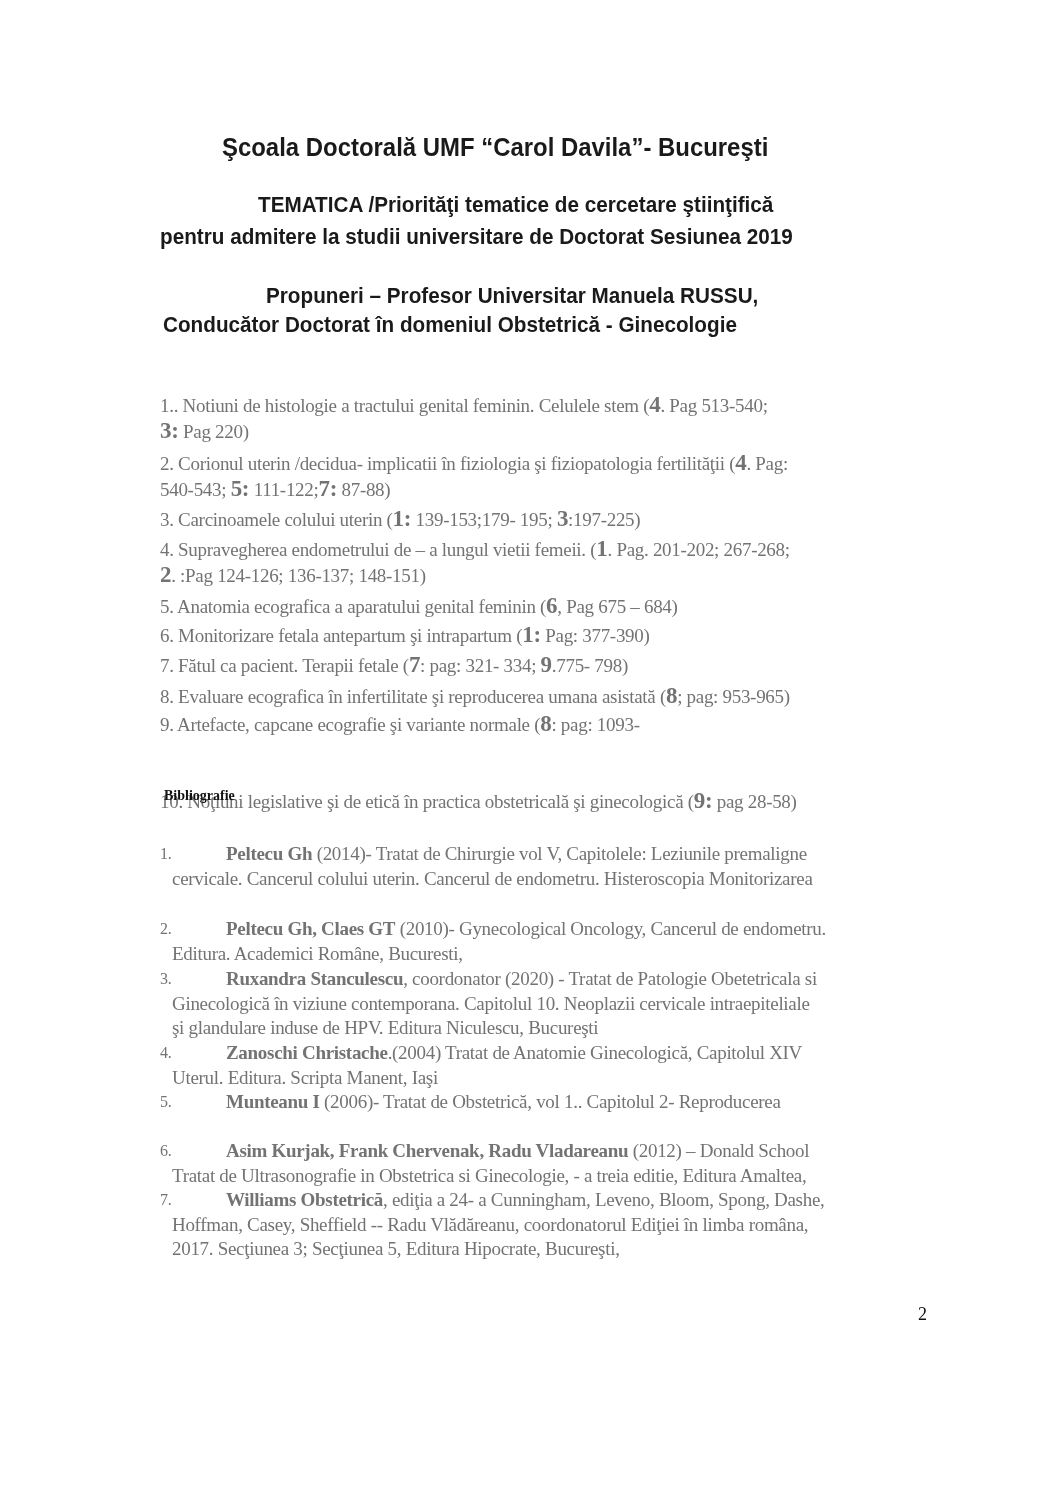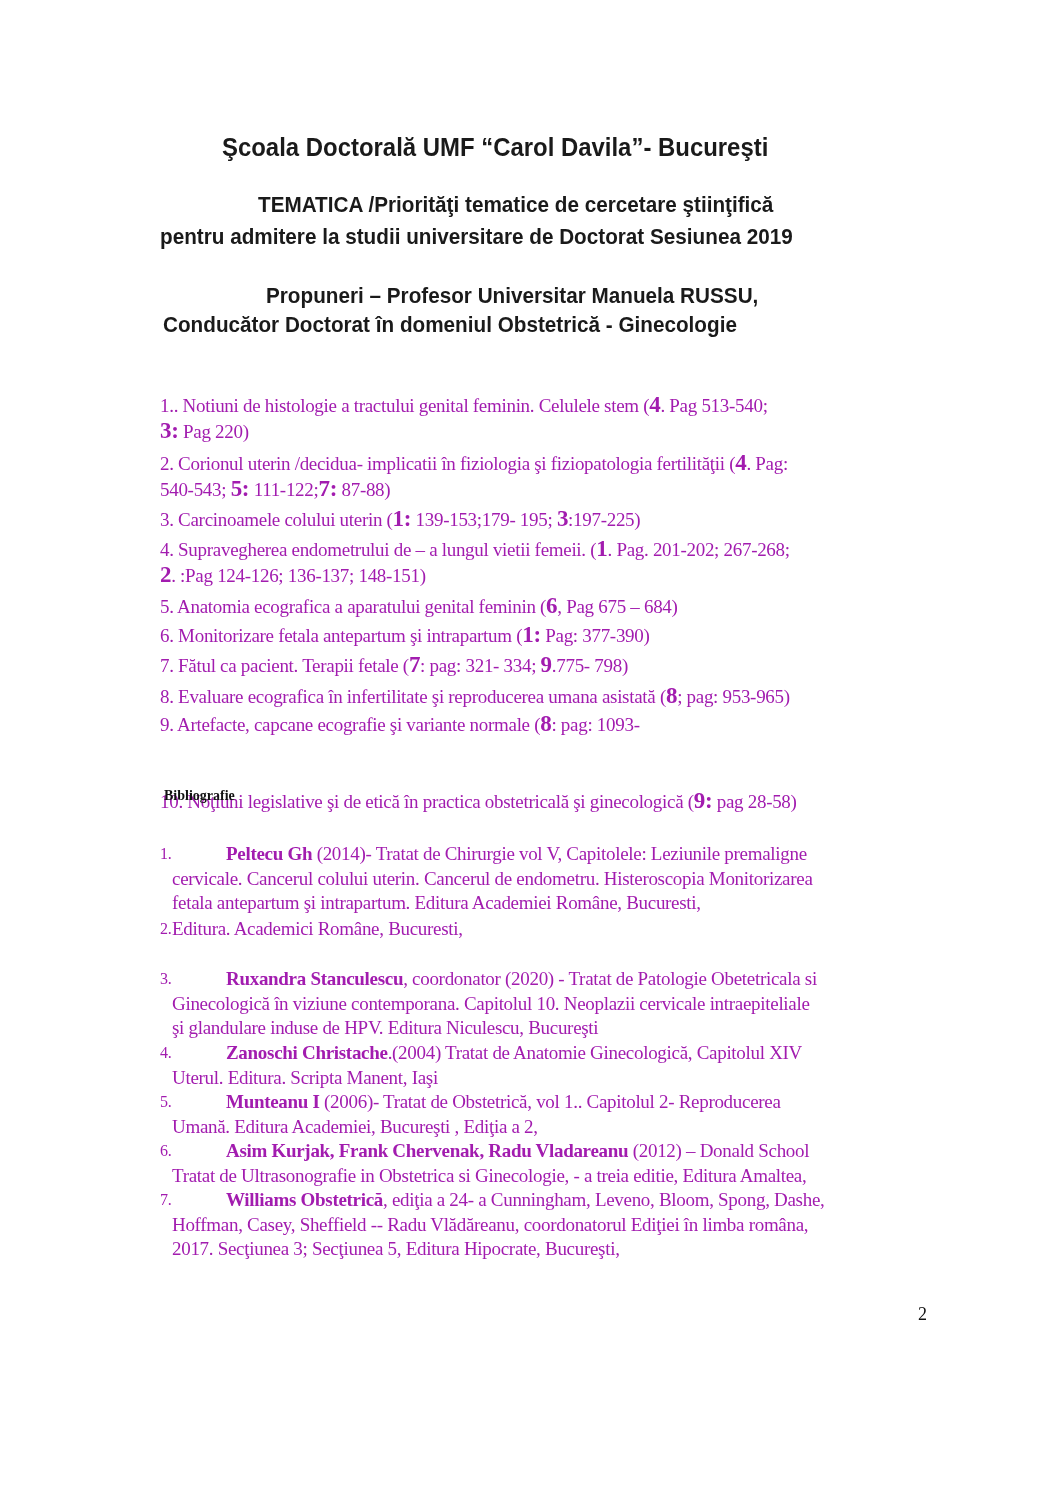--- a/index.html
+++ b/index.html
@@ -11,7 +11,7 @@
     .h2b { left: 160px; top: 224px; font-size: 22.5px; }
     .h3a { left: 266px; top: 283px; font-size: 22.5px; }
     .h3b { left: 163px; top: 312px; font-size: 22.5px; }
-    .serif { font-family: "Liberation Serif", serif; color: #a21caf; }
+    .serif { font-family: "Liberation Serif", serif; color: #737373; }
     .topic { position: absolute; left: 160px; font-size: 19px; white-space: nowrap; letter-spacing: -0.3px; }
     .topic b { font-size: 23px; }
     .bib-title { position: absolute; left: 164px; top: 788px; font-size: 14px; font-weight: bold; font-family: "Liberation Serif", serif; }

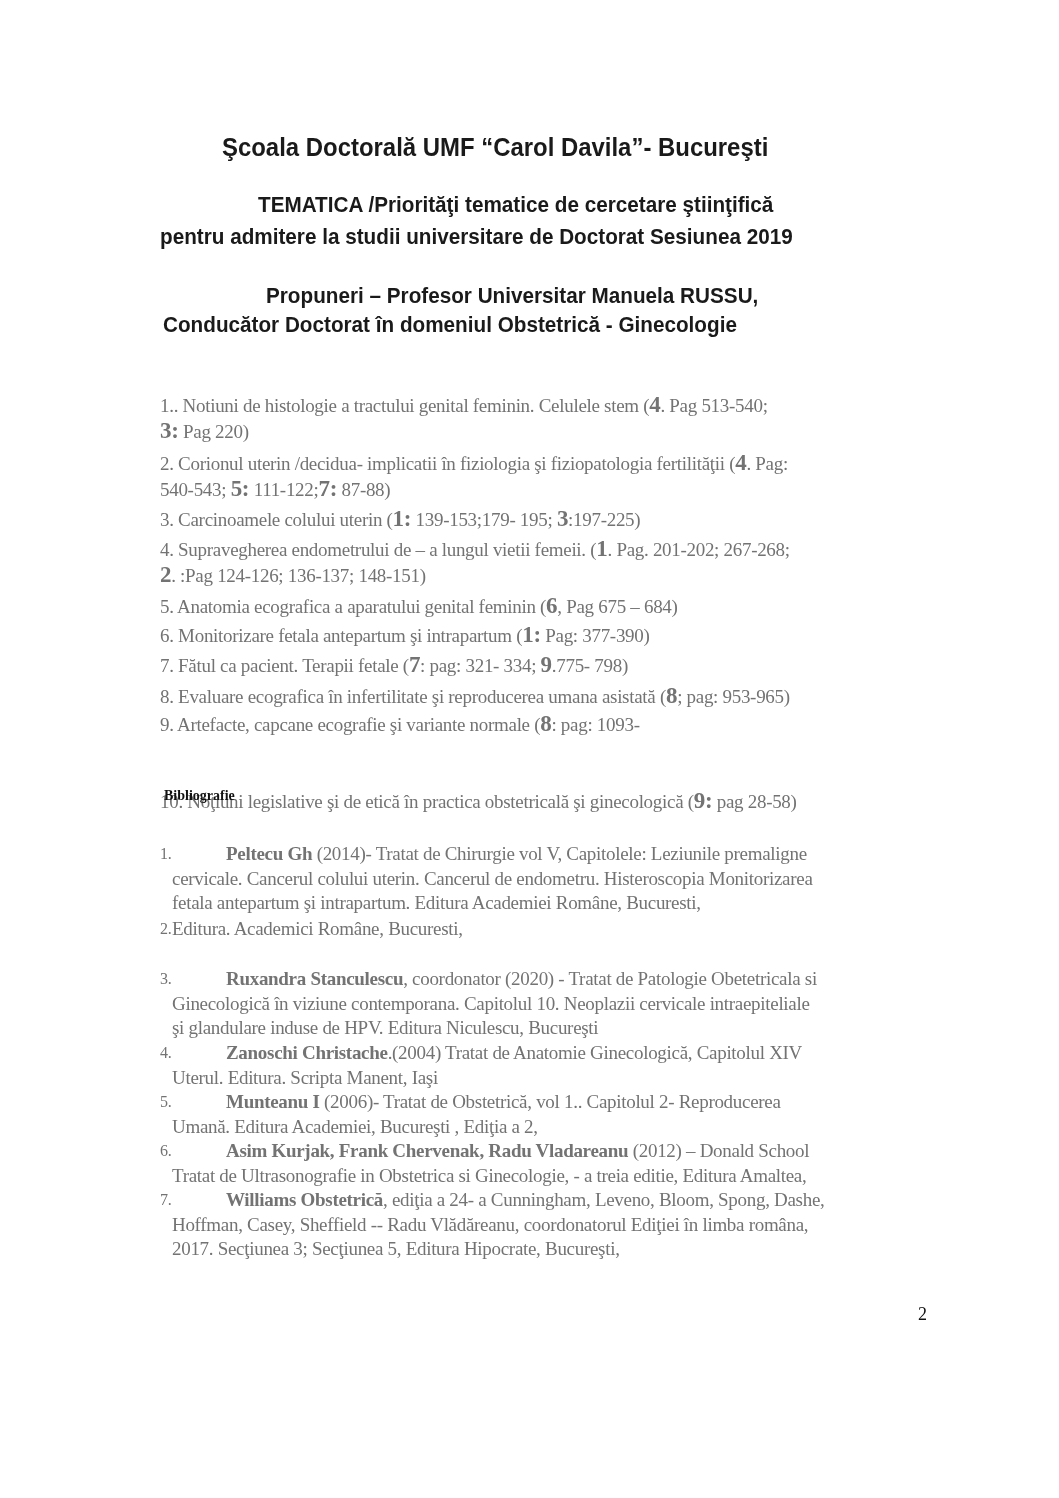--- a/index.html
+++ b/index.html
@@ -54,7 +54,6 @@
         <span class="num">1.</span>
         <div class="l1"><span class="auth">Peltecu Gh</span><span>  (2014)- Tratat de Chirurgie vol V,  Capitolele:  Leziunile premaligne</span></div>
         <div class="rest">cervicale. Cancerul colului uterin. Cancerul de endometru. Histeroscopia Monitorizarea</div>
-        <div class="rest">fetala antepartum şi intrapartum. Editura Academiei Române, Bucuresti,</div>
       </div>
       <div class="bib serif" style="top: 917px;">
         <span class="num">2.</span>

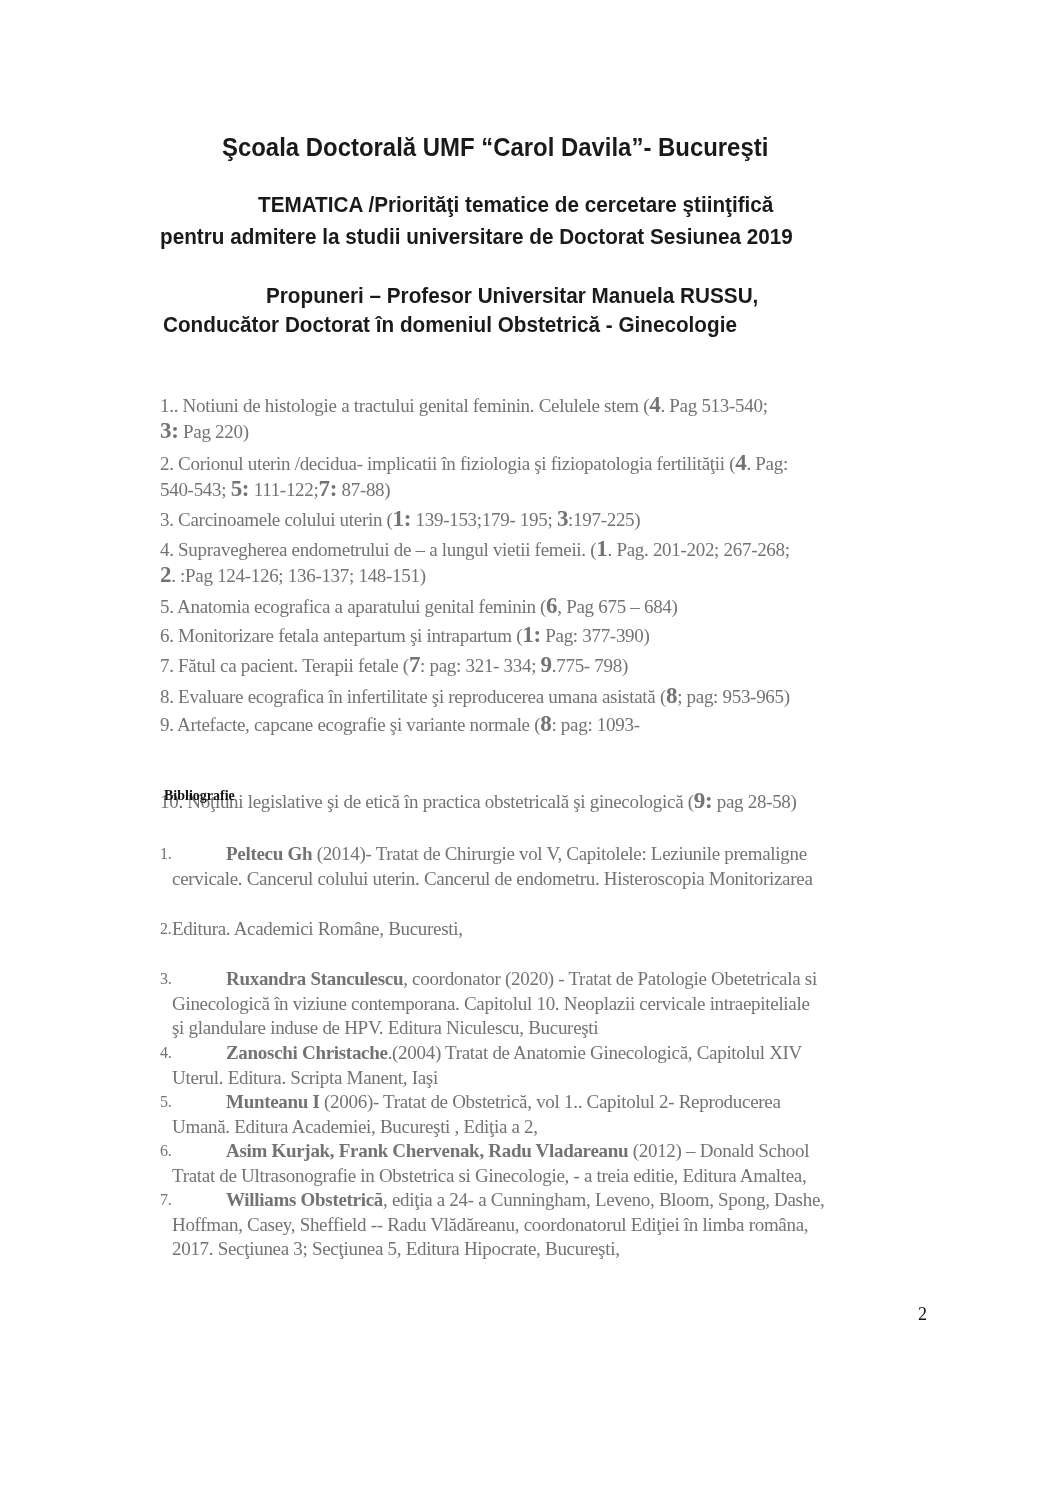--- a/index.html
+++ b/index.html
@@ -57,6 +57,7 @@
       </div>
       <div class="bib serif" style="top: 917px;">
         <span class="num">2.</span>
+        <div class="l1"><span class="auth">Peltecu Gh, Claes GT</span><span> (2010)- Gynecological Oncology, Cancerul de endometru.</span></div>
         <div class="rest">Editura. Academici Române, Bucuresti,</div>
       </div>
       <div class="bib serif" style="top: 967px;">

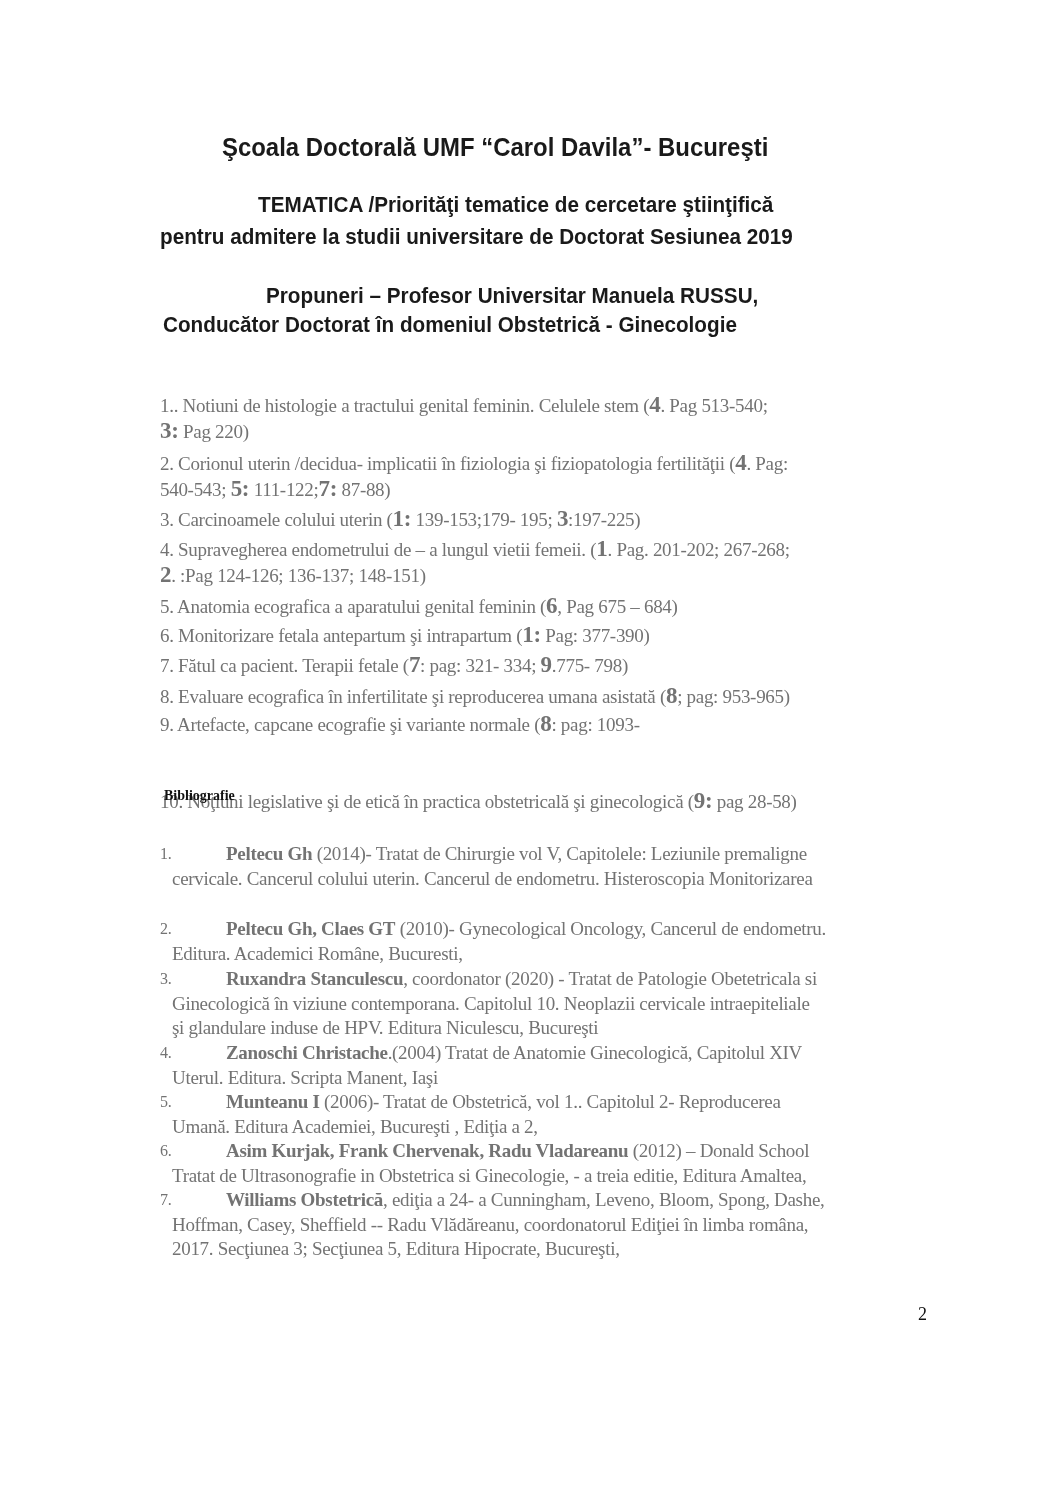--- a/index.html
+++ b/index.html
@@ -74,7 +74,6 @@
       <div class="bib serif" style="top: 1090px;">
         <span class="num">5.</span>
         <div class="l1"><span class="auth">Munteanu I</span><span> (2006)- Tratat de Obstetrică, vol 1.. Capitolul 2- Reproducerea</span></div>
-        <div class="rest">Umană. Editura Academiei, Bucureşti , Ediţia a 2,</div>
       </div>
       <div class="bib serif" style="top: 1139px;">
         <span class="num">6.</span>

